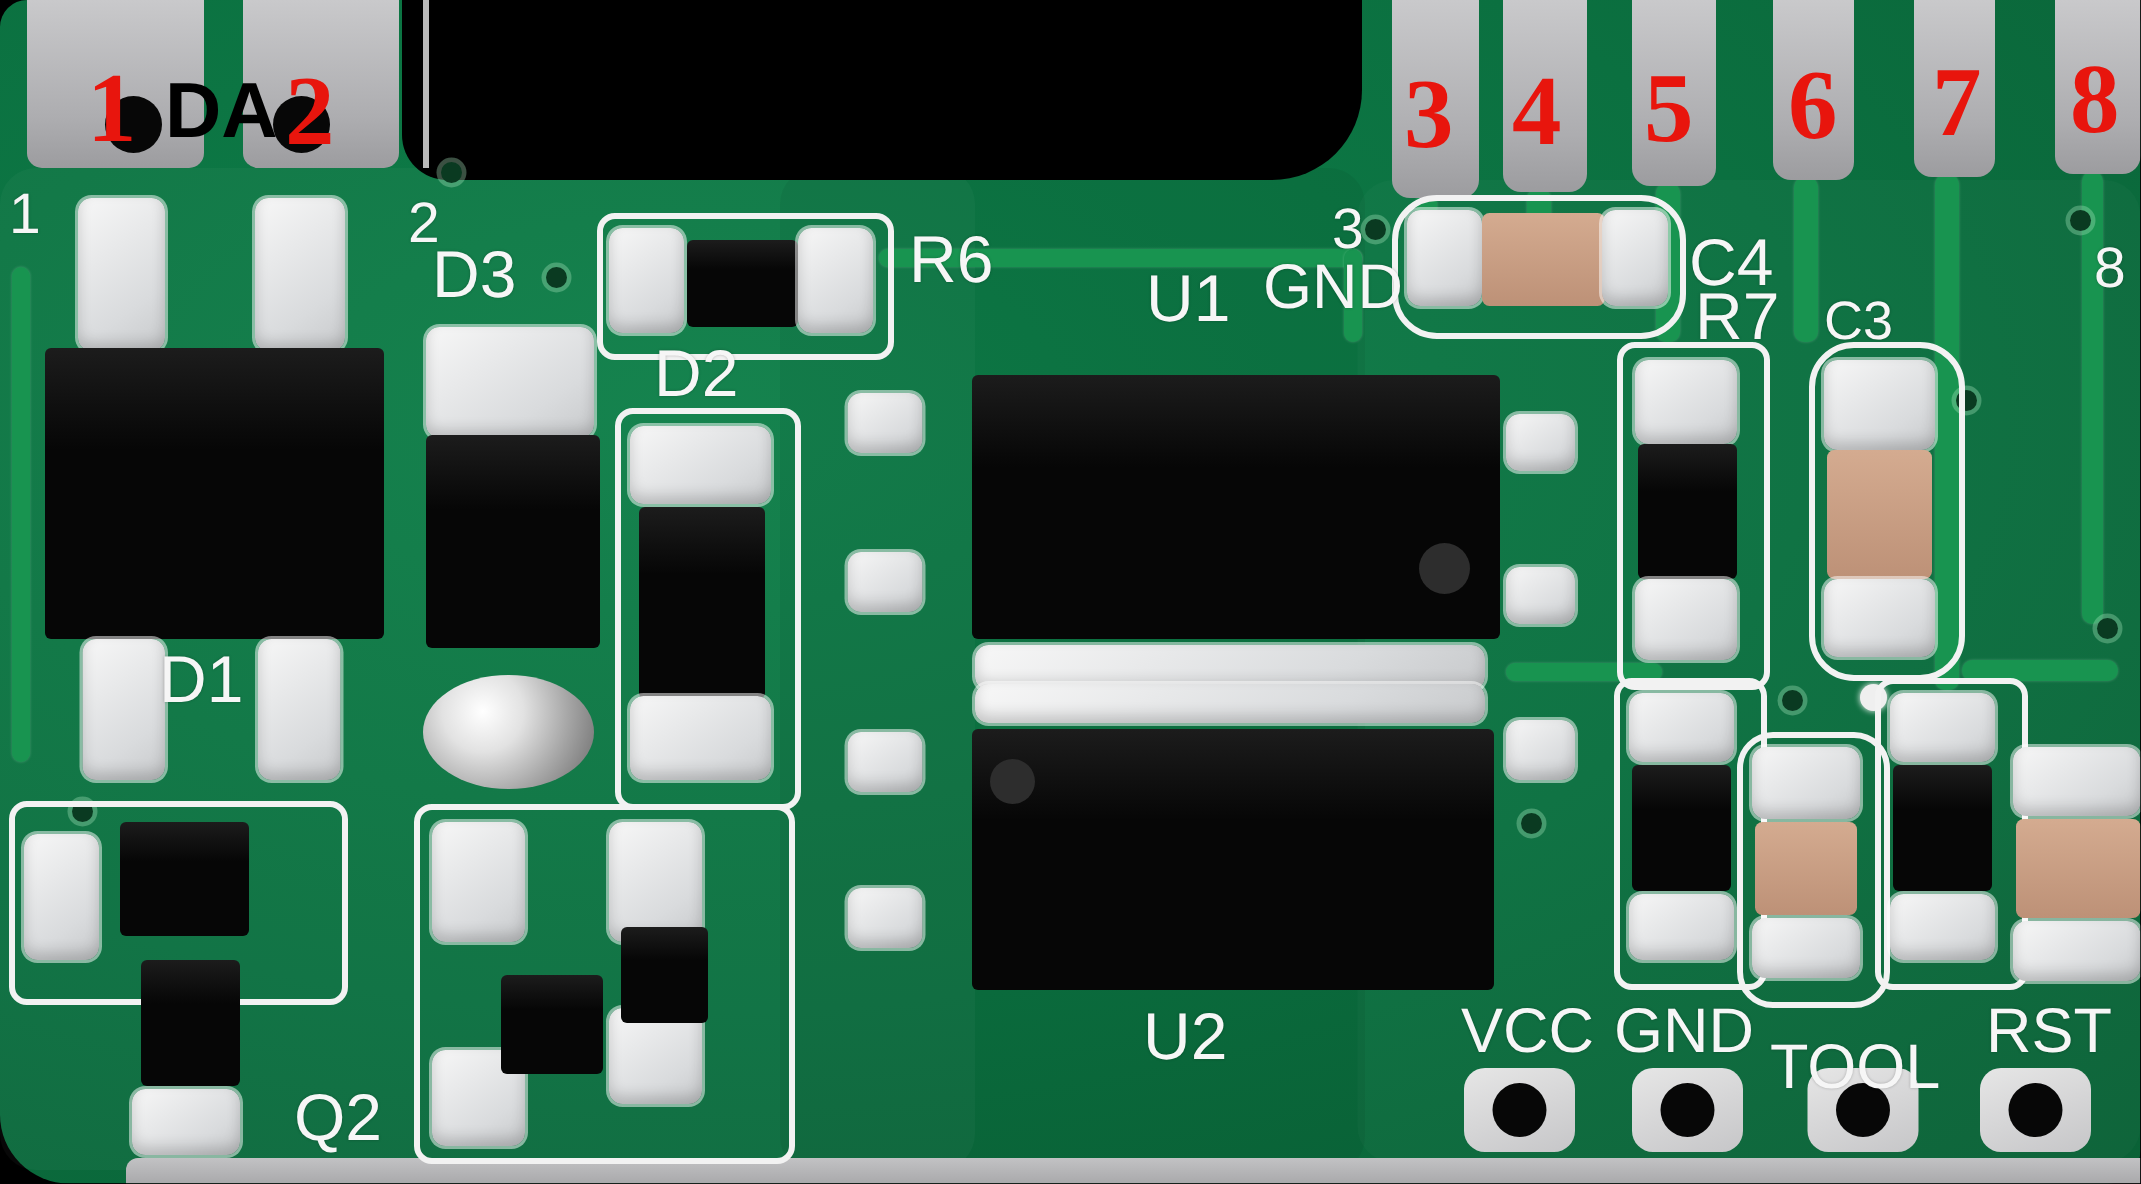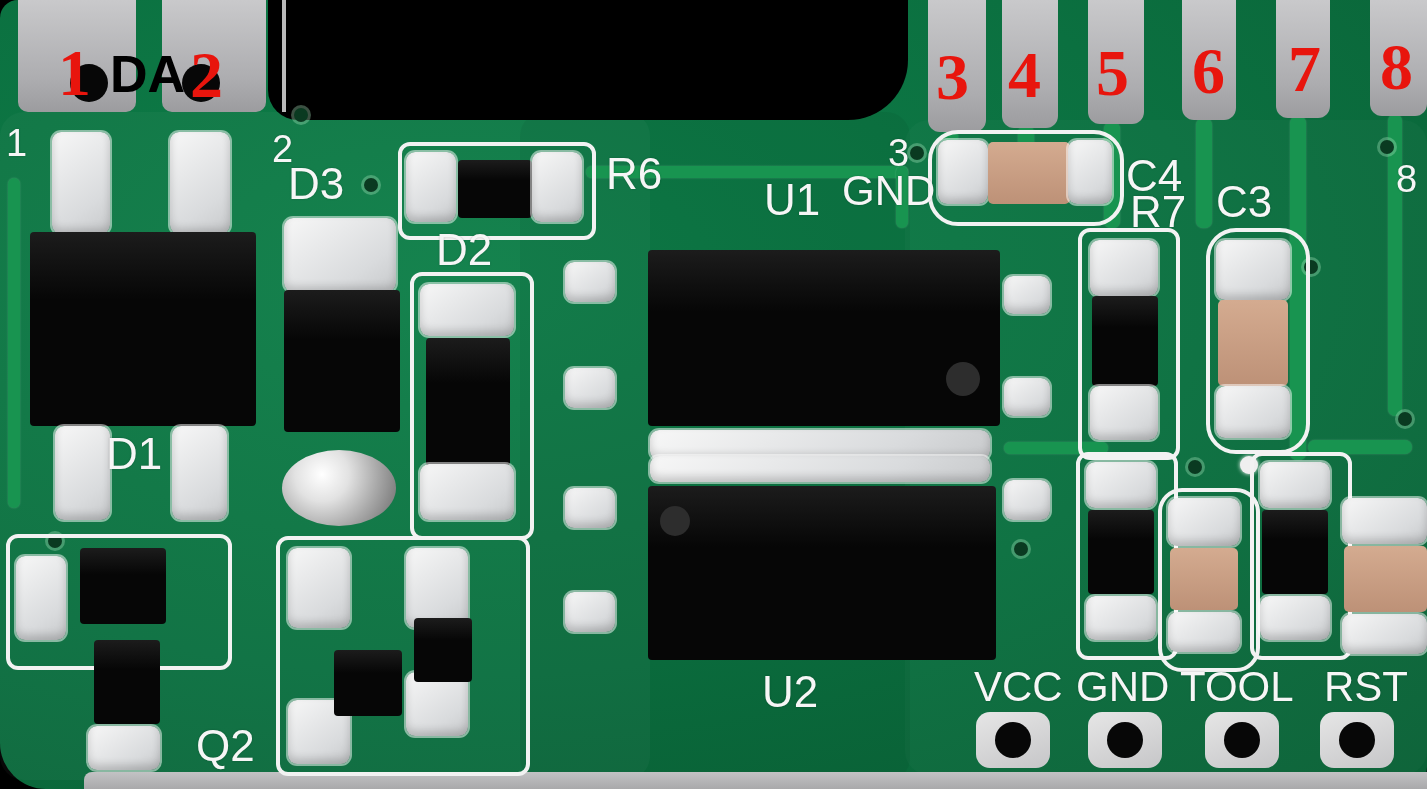--- a/index.html
+++ b/index.html
@@ -187,7 +187,7 @@
   <span class="silk-text" style="left:842px;top:170px;font-size:42px;">GND</span>
   <span class="silk-text" style="left:1126px;top:154px;font-size:44px;">C4</span>
   <span class="silk-text" style="left:1130px;top:190px;font-size:44px;">R7</span>
-  <span class="silk-text" style="left:1216px;top:180px;font-size:44px;">C3</span>
+  <span class="silk-text" style="left:1216px;top:196px;font-size:36px;">C3</span>
   <span class="silk-text" style="left:106px;top:432px;font-size:44px;">D1</span>
   <span class="silk-text" style="left:762px;top:670px;font-size:44px;">U2</span>
   <span class="silk-text" style="left:196px;top:724px;font-size:44px;">Q2</span>

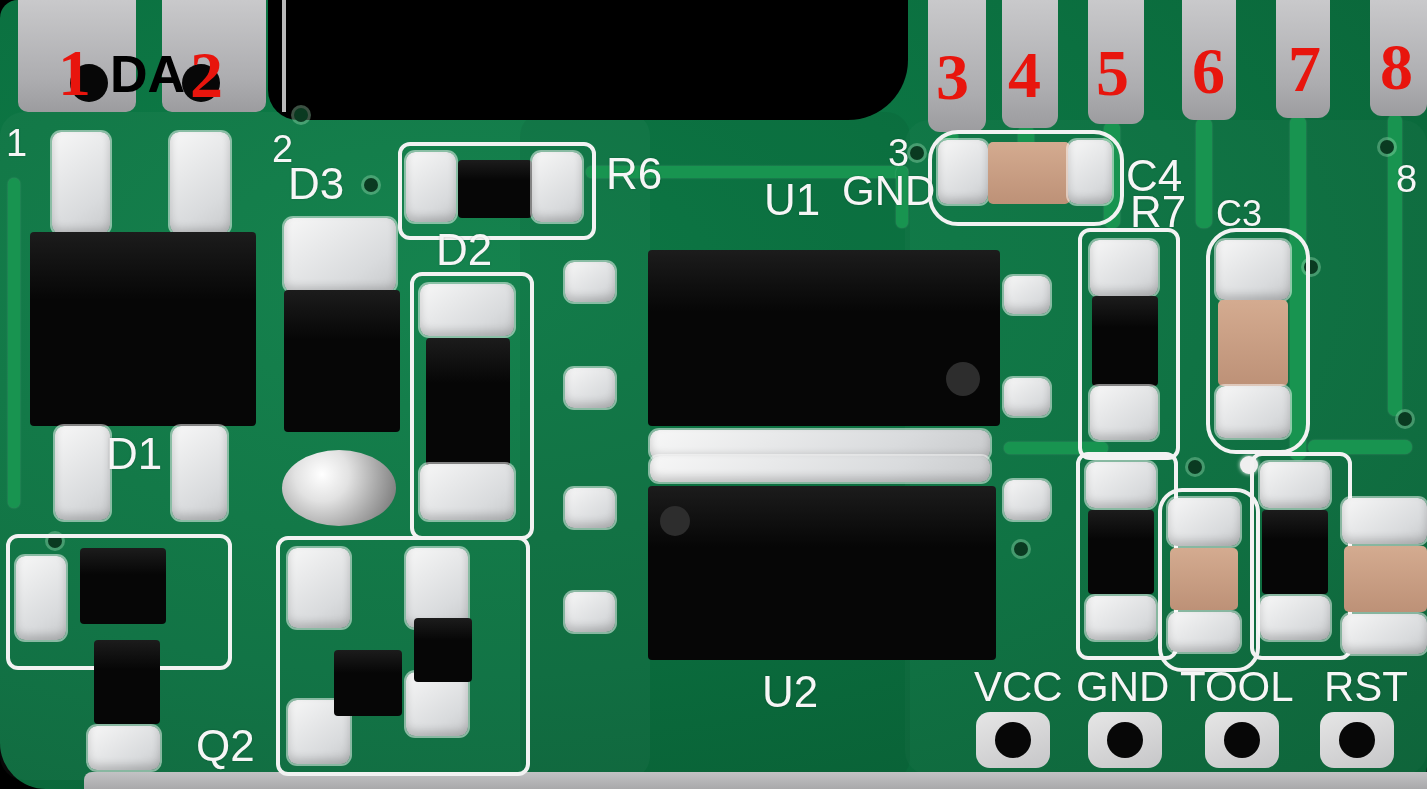--- a/index.html
+++ b/index.html
@@ -194,7 +194,7 @@
 
   <span class="silk-text" style="left:974px;top:666px;font-size:42px;">VCC</span>
   <span class="silk-text" style="left:1076px;top:666px;font-size:42px;">GND</span>
-  <span class="silk-text" style="left:1180px;top:666px;font-size:42px;">TOOL</span>
+  <span class="silk-text" style="left:1180px;top:690px;font-size:42px;">TOOL</span>
   <span class="silk-text" style="left:1324px;top:666px;font-size:42px;">RST</span>
 
   <span class="red-num" style="left:58px;top:40px;">1</span>

